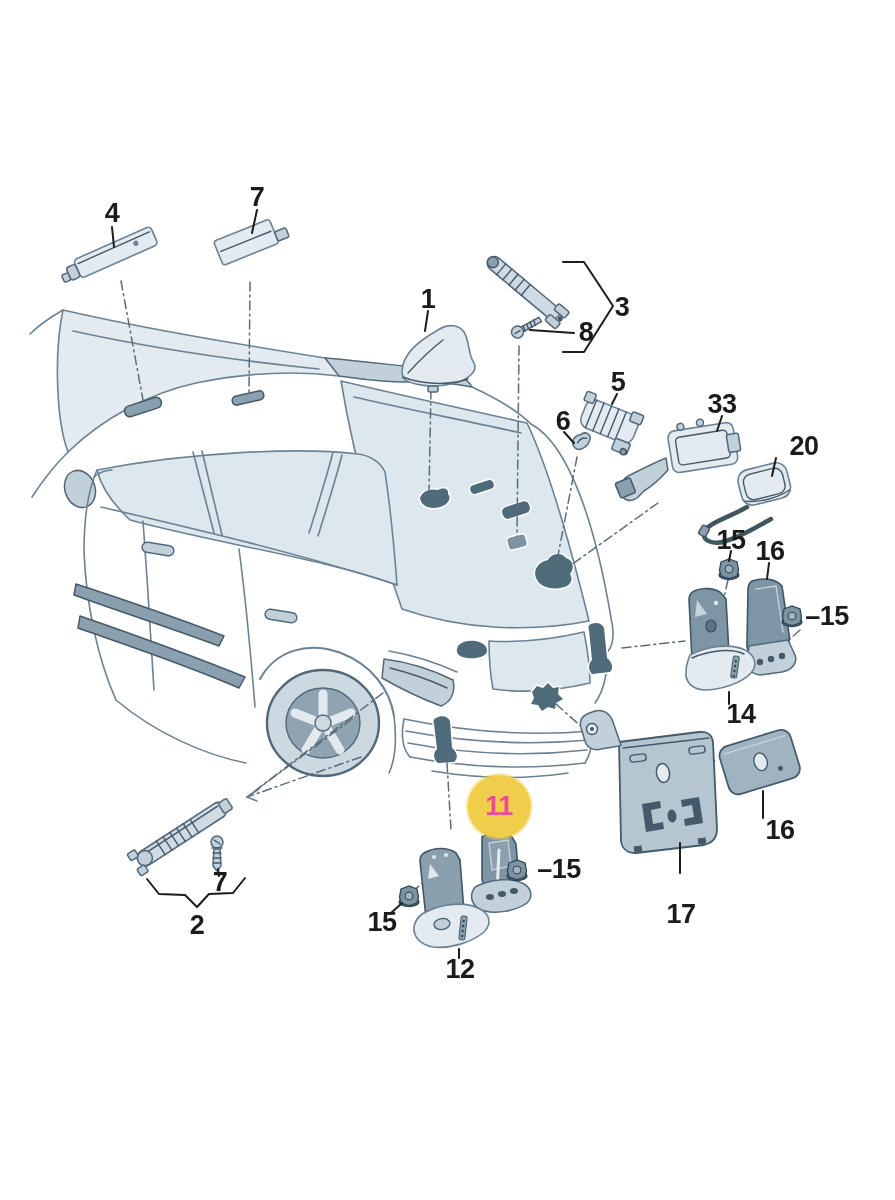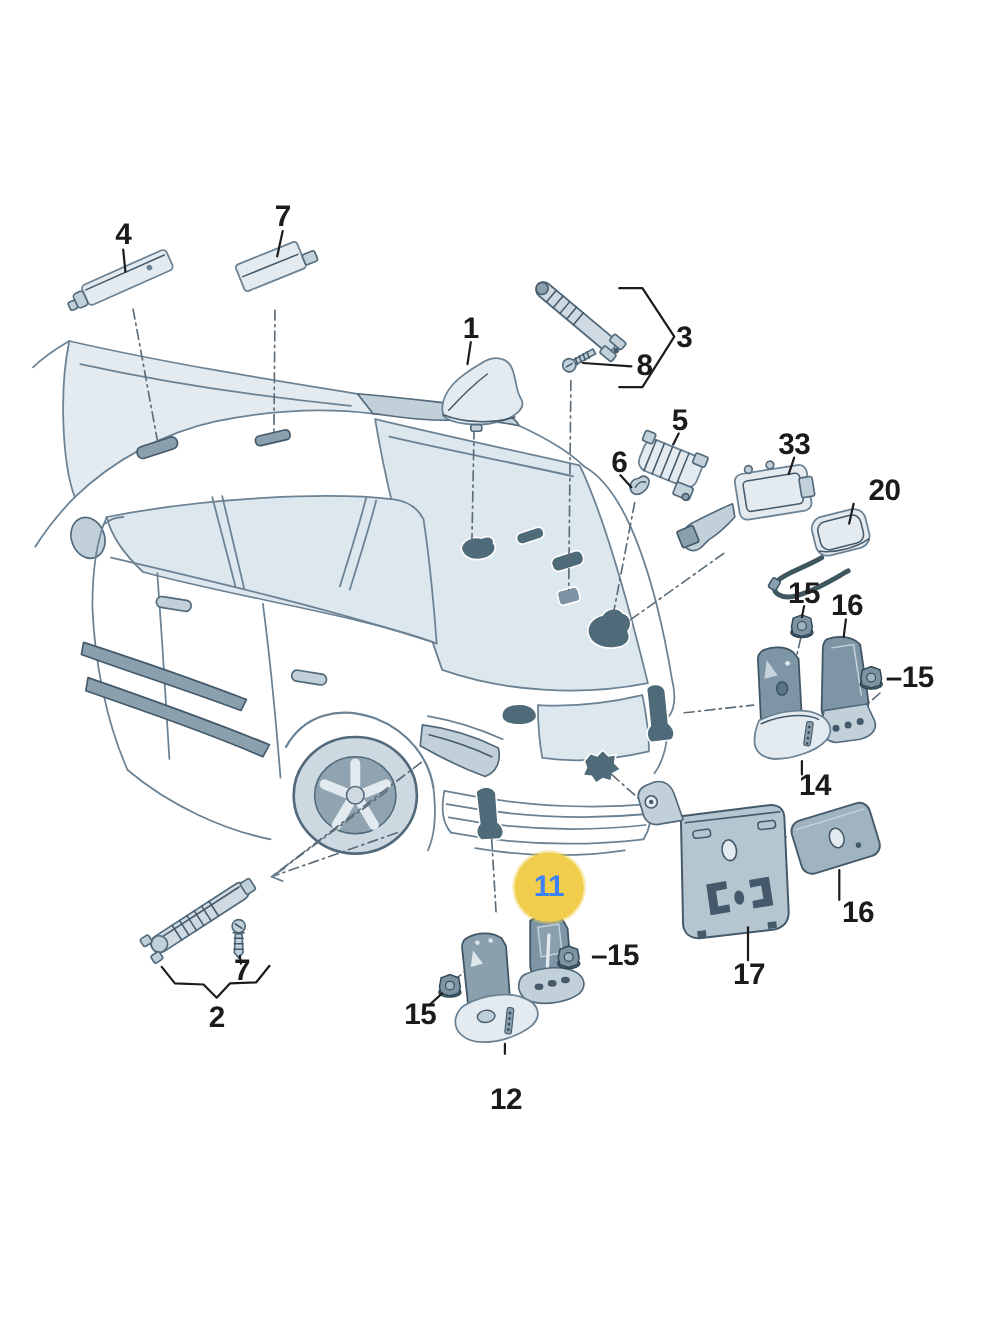--- a/index.html
+++ b/index.html
@@ -11,7 +11,7 @@
   .callout { position:absolute; transform:translate(-50%,-50%);
              font:700 27px/1 "Liberation Sans", sans-serif; color:#1b1b1b;
              letter-spacing:-0.5px; white-space:nowrap; z-index:3; cursor:pointer; }
-  .callout.highlighted { color:#3b82f6; }
+  .callout.highlighted { color:#ec4899; }
   .callout.highlighted::before { content:""; position:absolute; left:50%; top:52%;
       transform:translate(-50%,-50%); width:63px; height:63px; border-radius:50%;
       background:var(--highlight,#f0ce4b); z-index:-1;

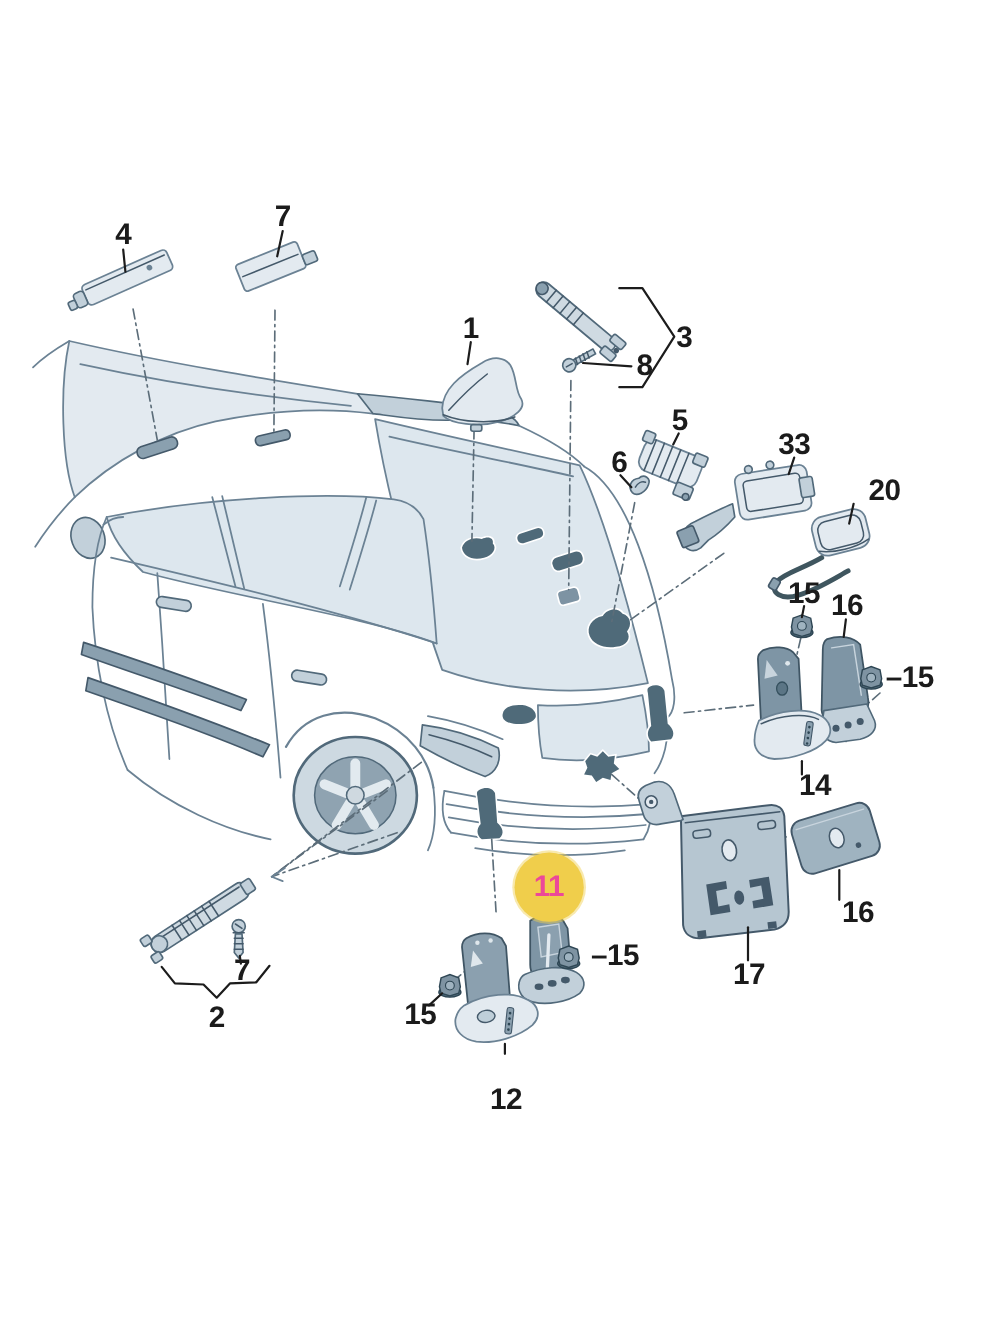--- a/index.html
+++ b/index.html
@@ -390,7 +390,7 @@
       <span class="callout" style="left: 827px; top: 616px;">–15</span>
       <span class="callout" style="left: 729px; top: 714px; margin-left: 12px;">14</span>
       <span class="callout" style="left: 740px; top: 830px; margin-left: 40px;">16</span>
-      <span class="callout" style="left: 681px; top: 886px;">17</span>
+      <span class="callout" style="left: 681px; top: 914px;">17</span>
       <span class="callout highlighted" style="left: 499px; top: 806px;">11</span>
       <span class="callout" style="left: 559px; top: 869px;">–15</span>
       <span class="callout" style="left: 382px; top: 922px;">15</span>

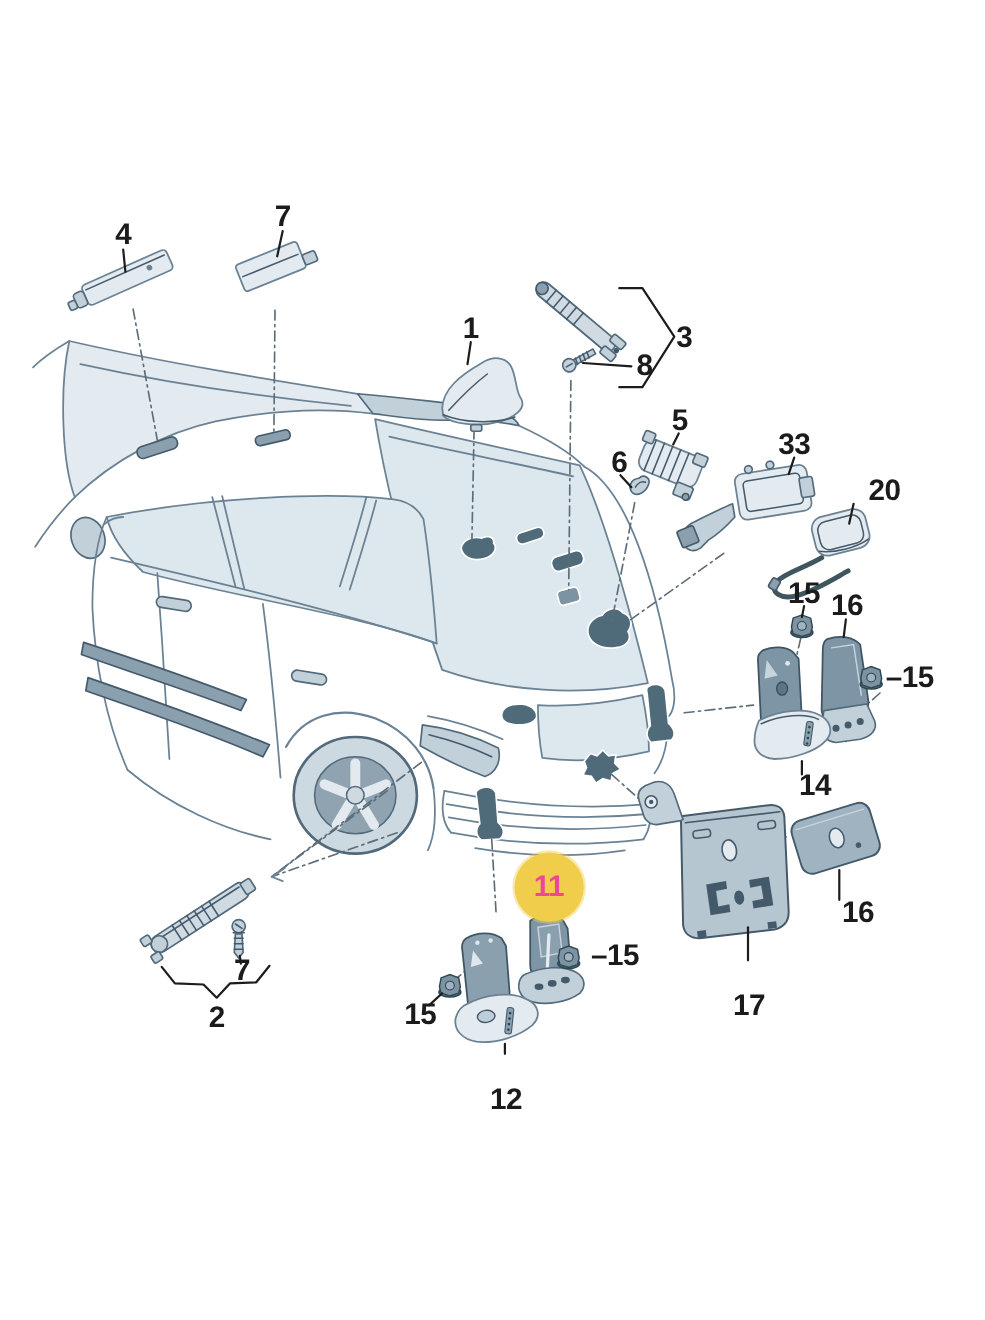--- a/index.html
+++ b/index.html
@@ -394,7 +394,7 @@
       <span class="callout highlighted" style="left: 499px; top: 806px;">11</span>
       <span class="callout" style="left: 559px; top: 869px;">–15</span>
       <span class="callout" style="left: 382px; top: 922px;">15</span>
-      <span class="callout" style="left: 460px; top: 969px; margin-top: 31px;">12</span>
+      <span class="callout" style="left: 460px; top: 969px;">12</span>
       <span class="callout" style="left: 220px; top: 882px;">7</span>
       <span class="callout" style="left: 197px; top: 925px;">2</span>
     </div>

